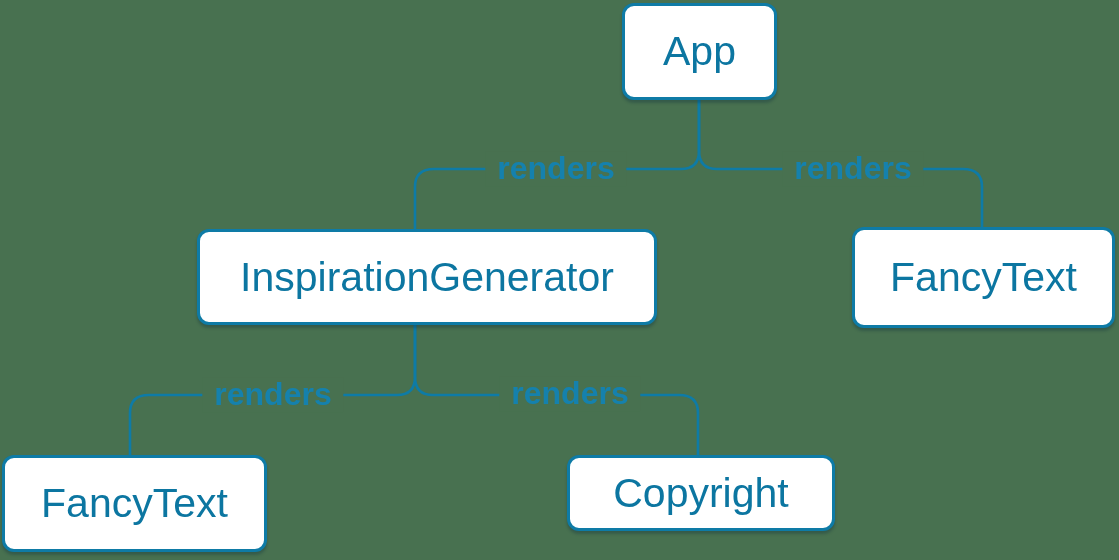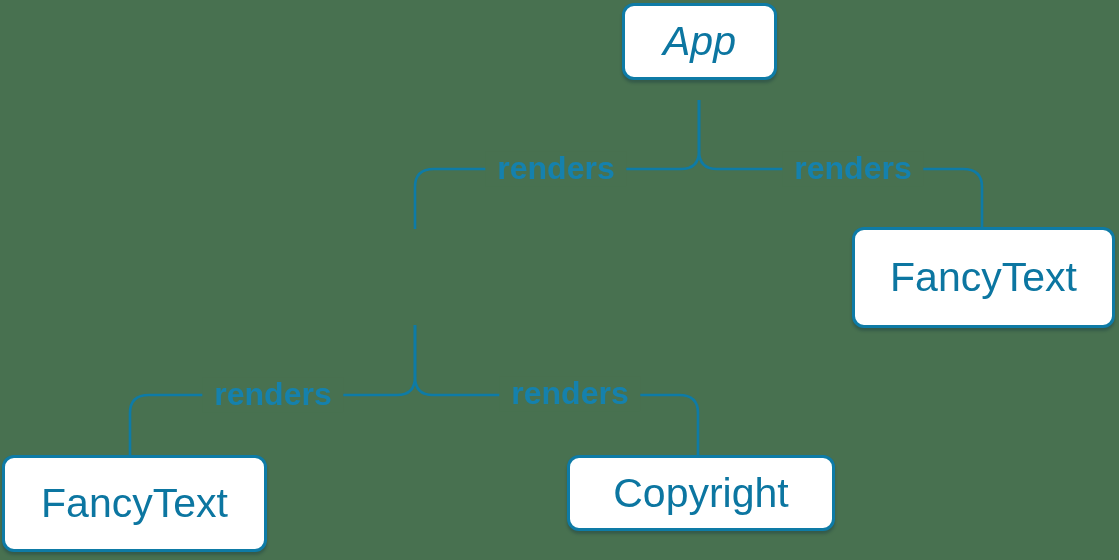--- a/index.html
+++ b/index.html
@@ -46,7 +46,7 @@
     white-space:nowrap;
     box-shadow:0 3px 3px rgba(10,40,60,0.30);
   }
-  .node-app{left:622px;top:3px;width:155px;height:77px;font-style:italic;}
+  .node-app{left:622px;top:3px;width:155px;height:97px;}
   .node-inspiration{left:197px;top:229px;width:460px;height:96px;}
   .node-fancytext-right{left:852px;top:227px;width:263px;height:101px;}
   .node-fancytext-left{left:2px;top:455px;width:265px;height:97px;}

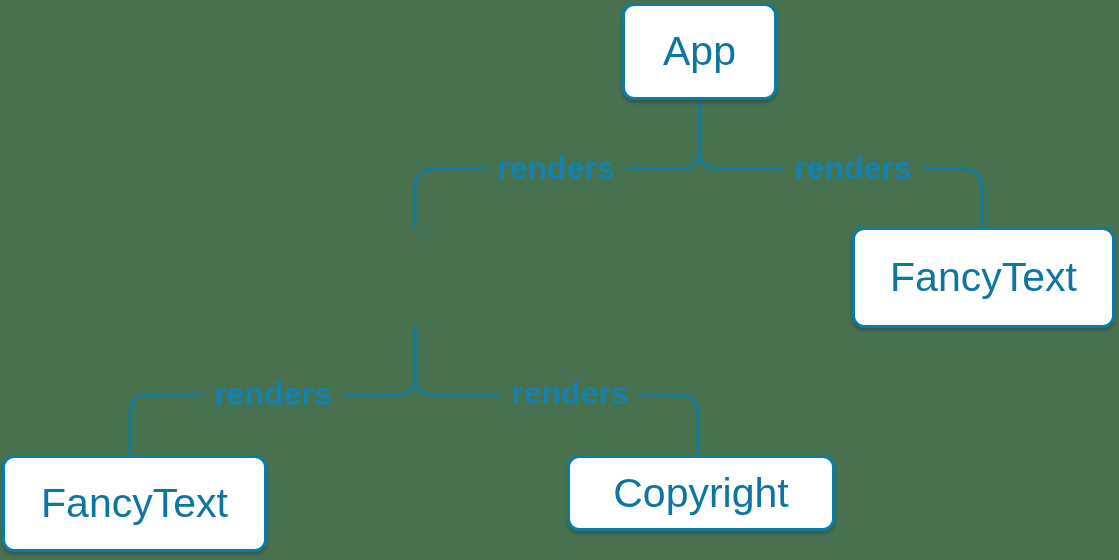--- a/index.html
+++ b/index.html
@@ -92,6 +92,9 @@
     <span>App</span>
   </div>
 
+  <div class="node node-inspiration">
+    <span>InspirationGenerator</span>
+  </div>
 
   <div class="node node-fancytext-right">
     <span>FancyText</span>

